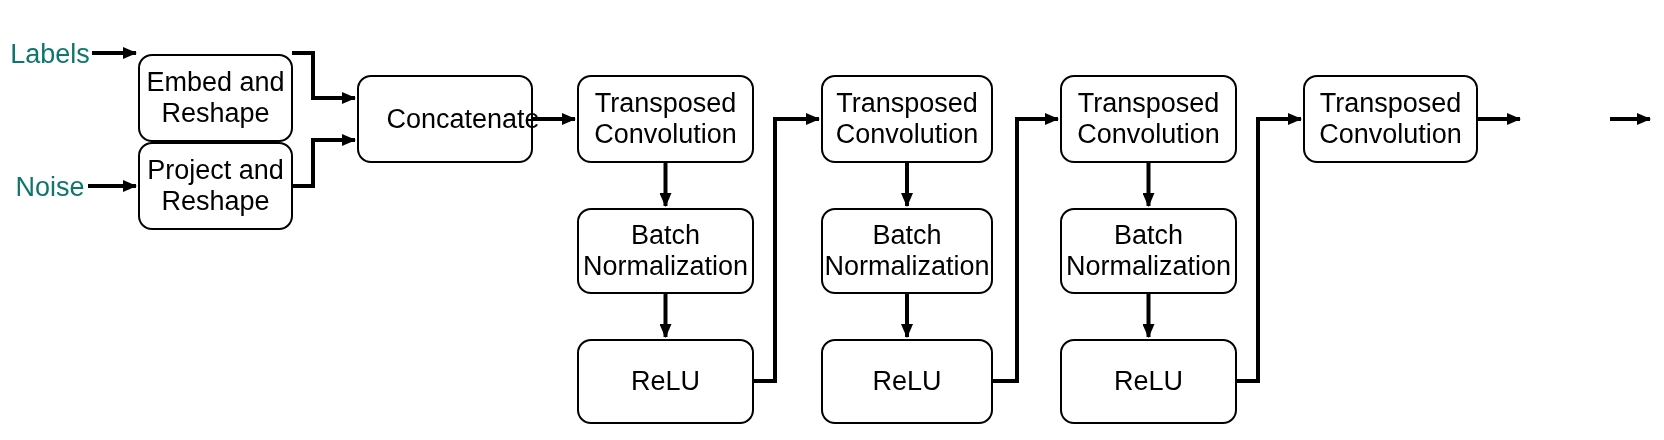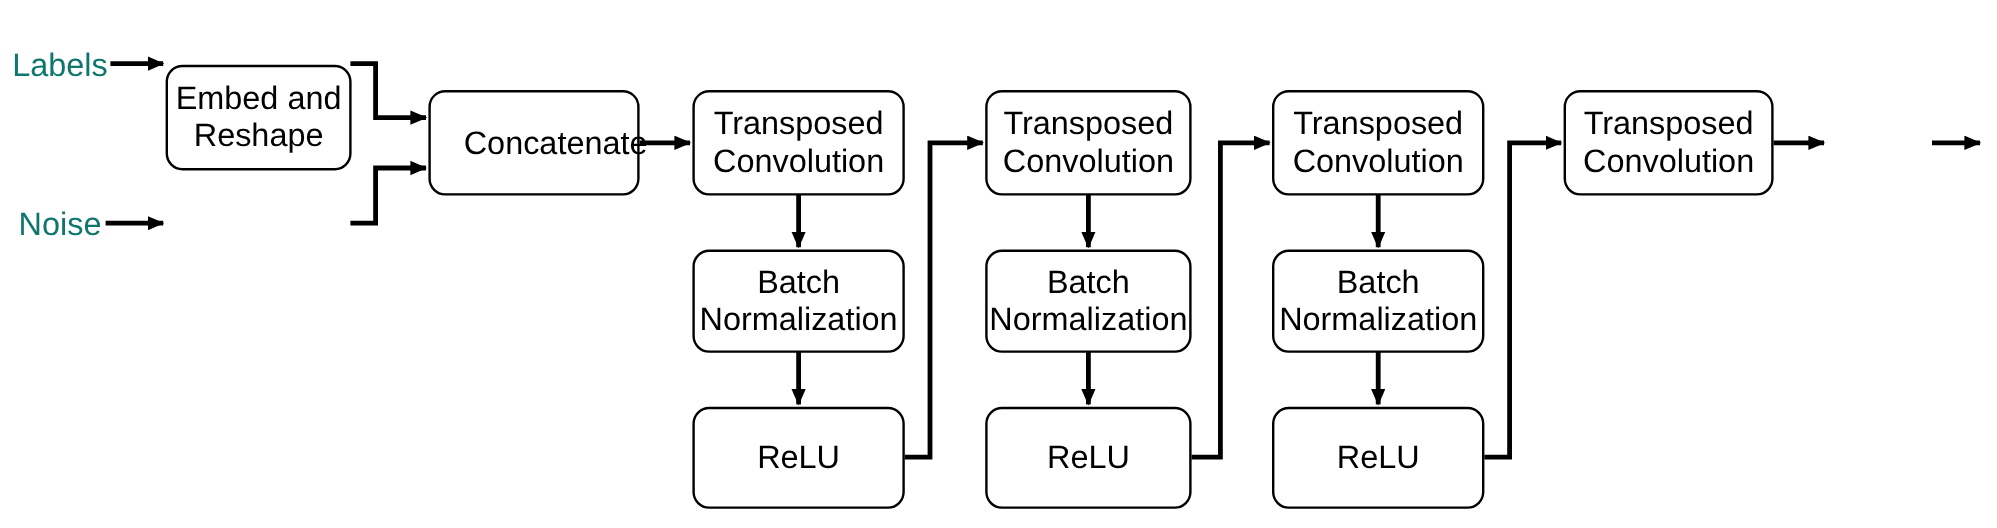--- a/index.html
+++ b/index.html
@@ -81,6 +81,9 @@
     <span>Embed and Reshape</span>
   </div>
 
+  <div class="node" style="left:138px; top:142px; width:155px; height:88px;">
+    <span>Project and Reshape</span>
+  </div>
 
   <div class="node" style="left:357px; top:75px; width:176px; height:88px;padding-left:40px;">
     <span>Concatenate</span>

